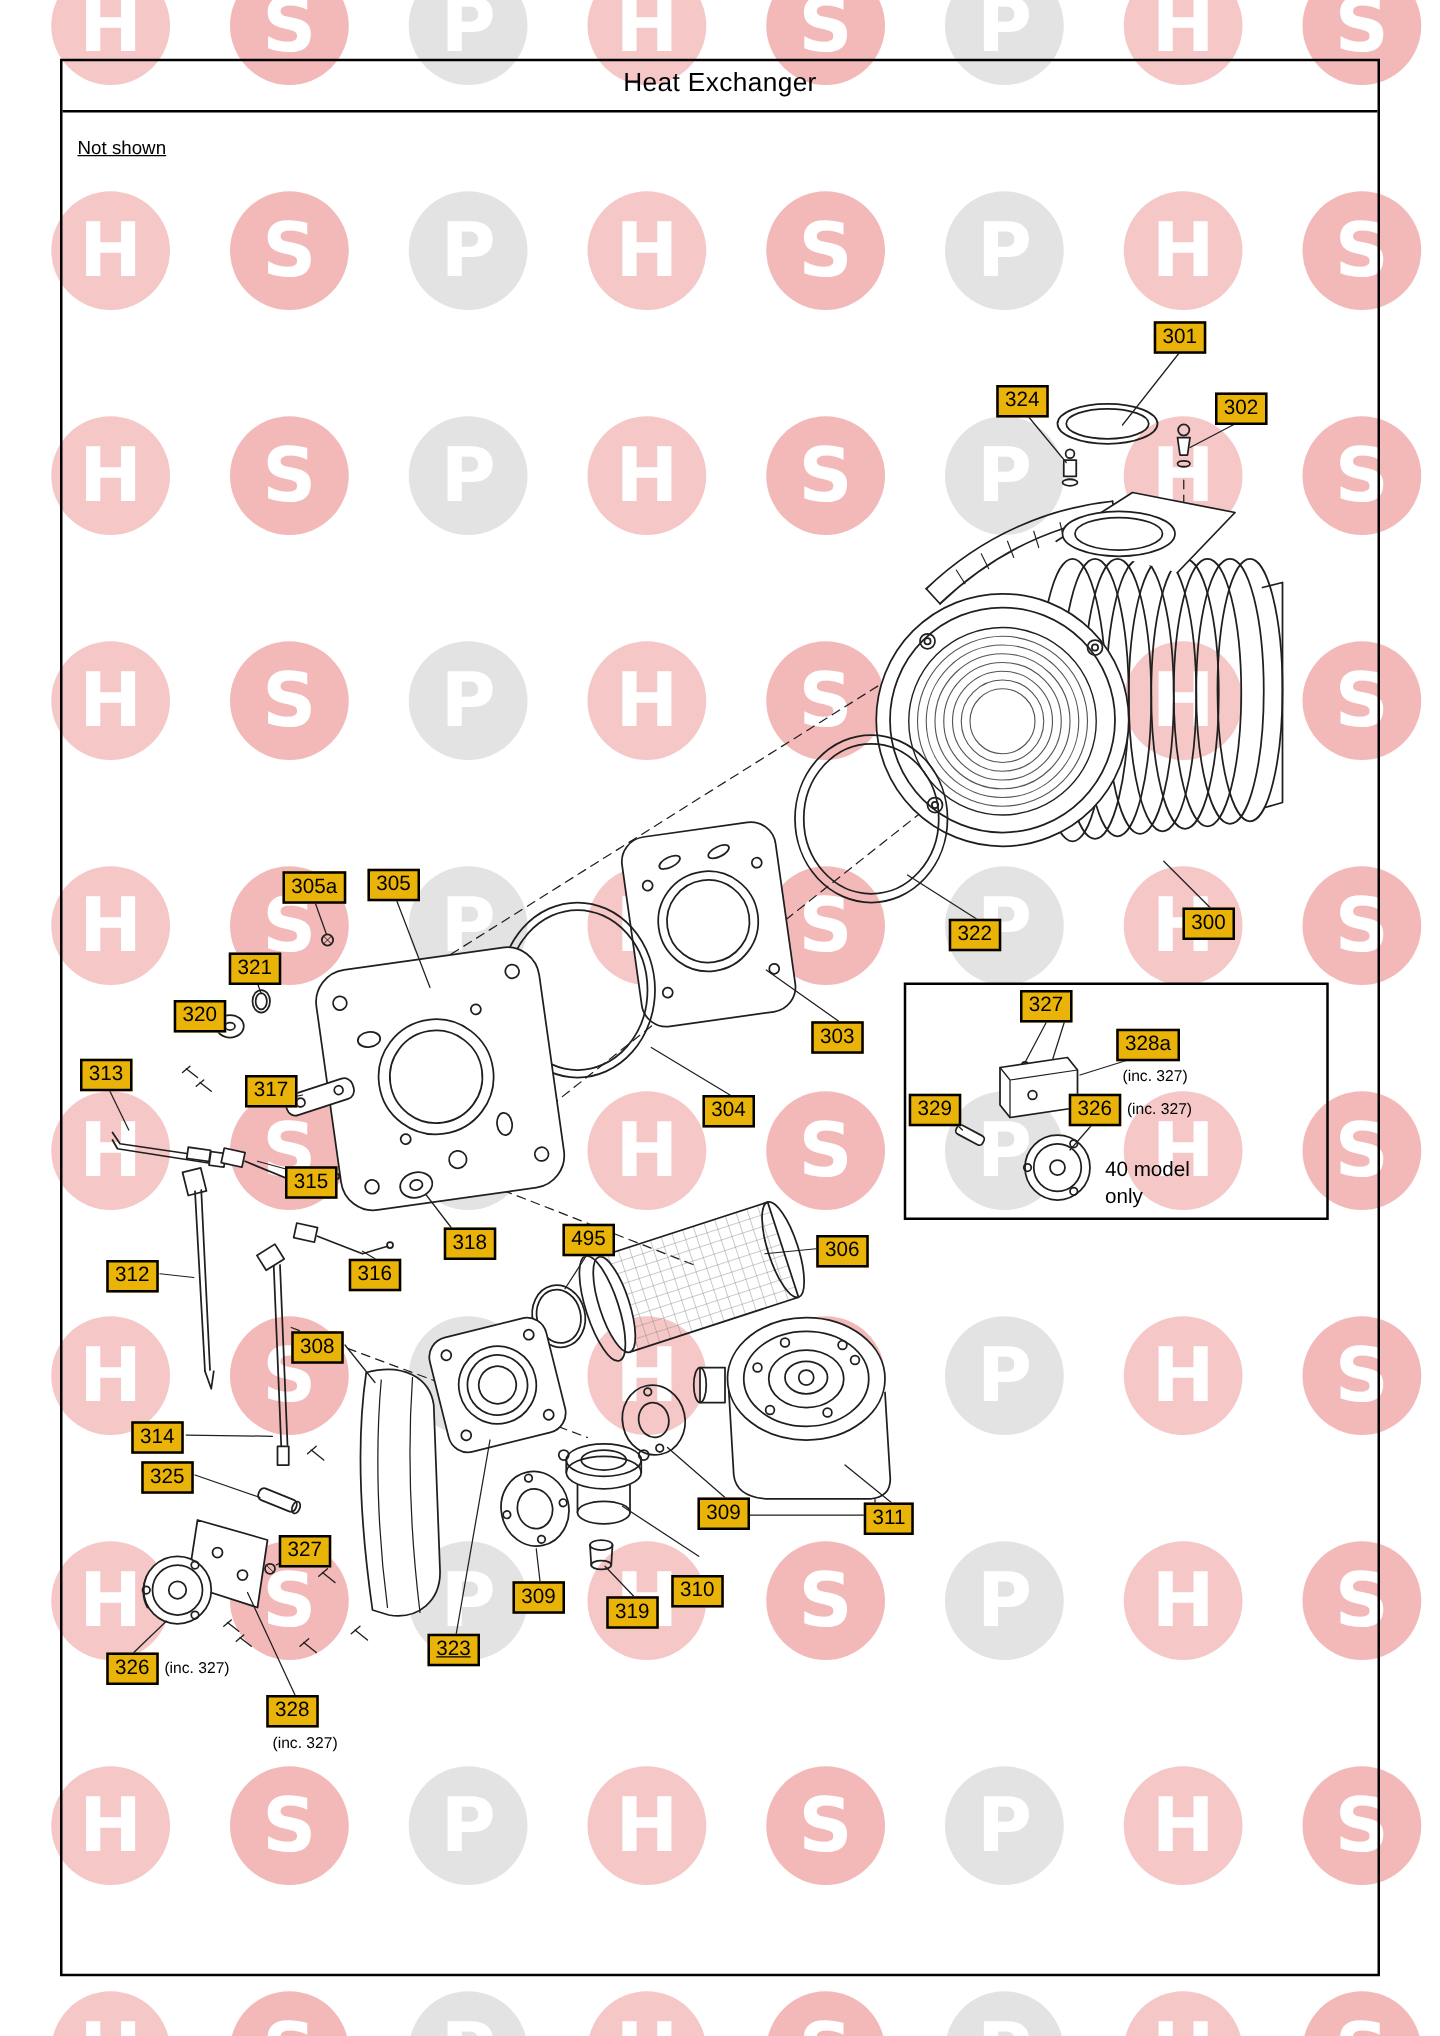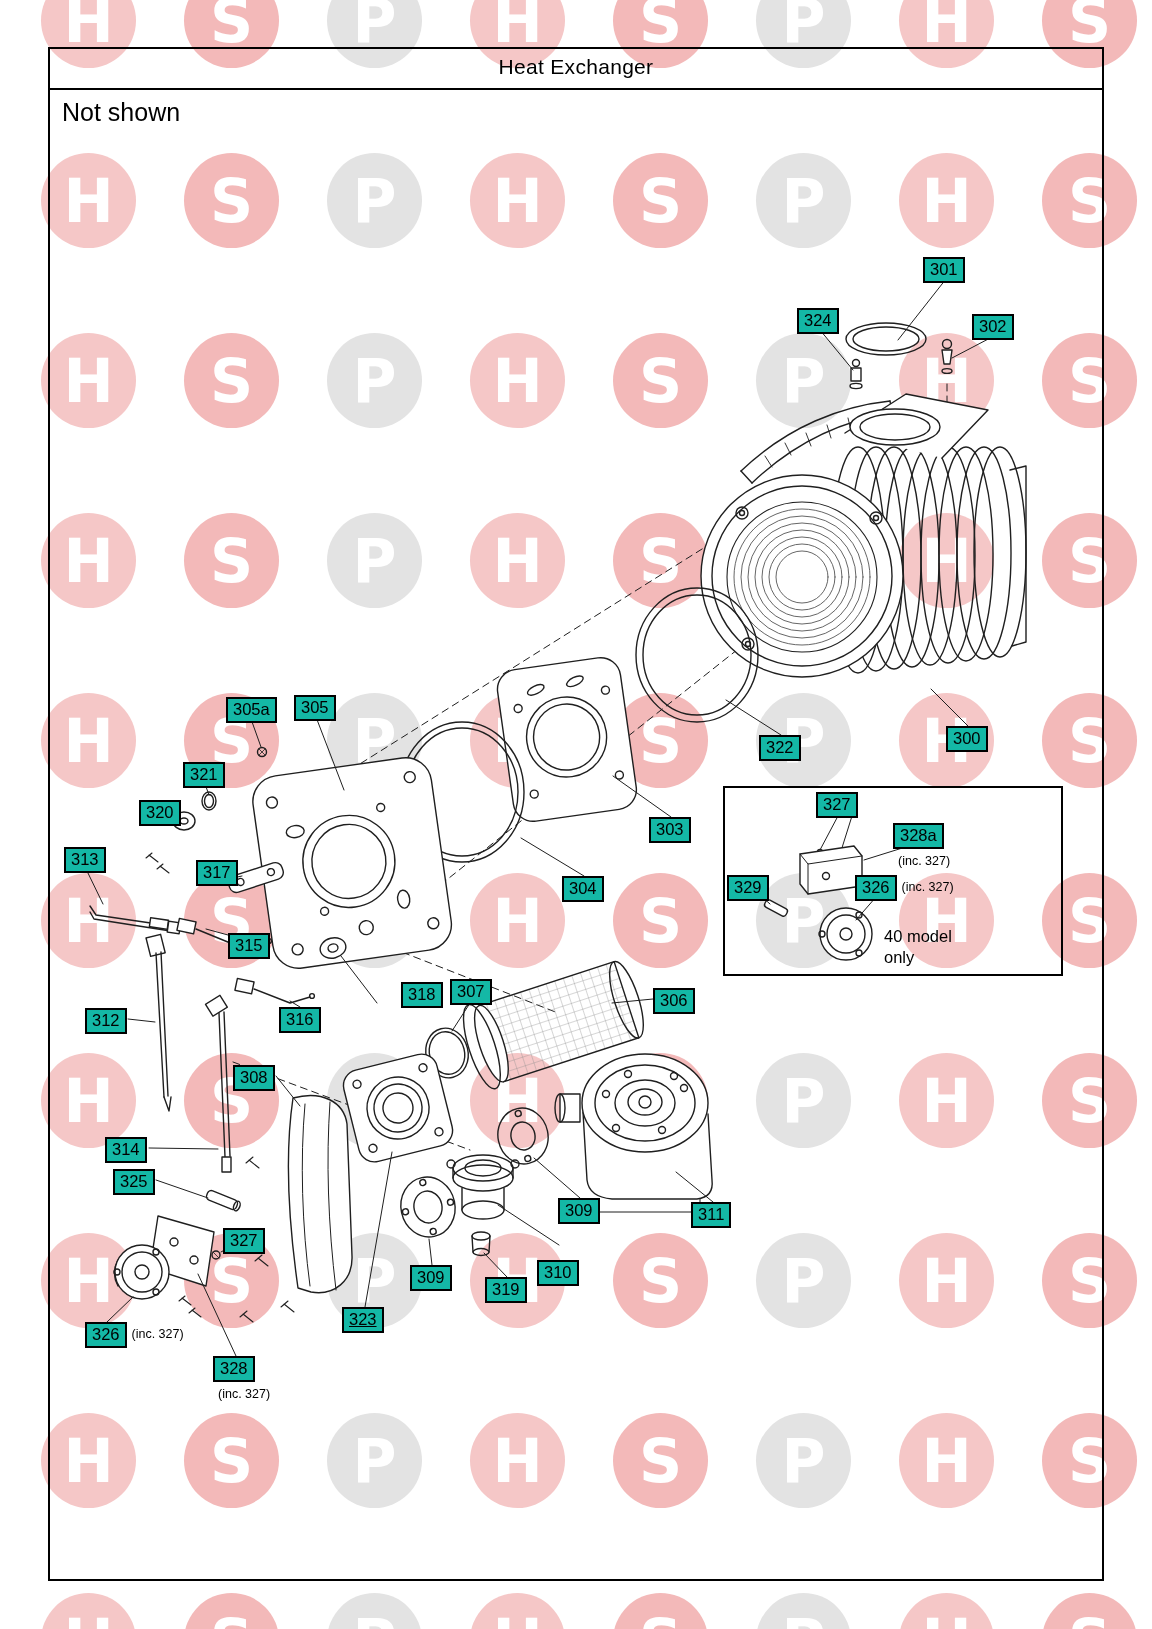--- a/index.html
+++ b/index.html
@@ -47,8 +47,9 @@
   }
   .notshown {
     position: absolute;
-    left: 62px; top: 98px;
-    font-size: 25px;
+    left: 62px; top: 110px;
+    font-size: 15px;
+    text-decoration: underline;
   }
   .ns-item {
     position: absolute;

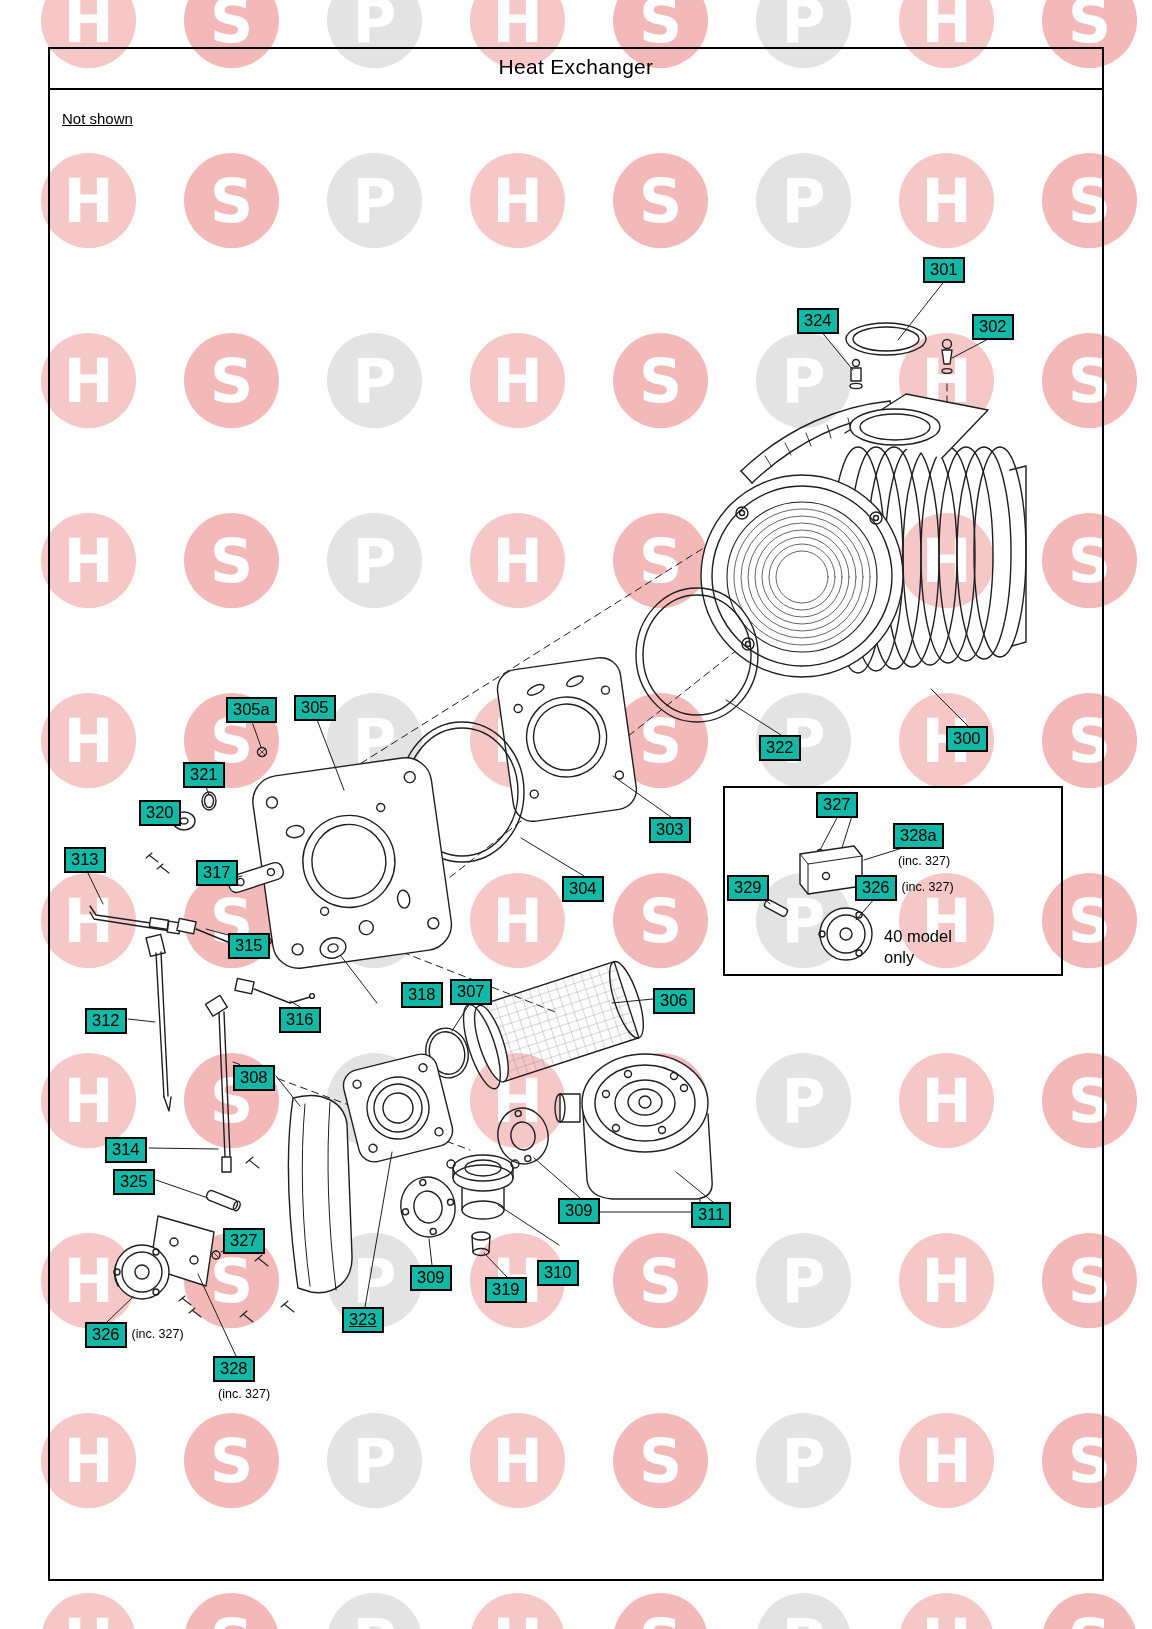--- a/index.html
+++ b/index.html
@@ -74,7 +74,7 @@
   .part-label.below { flex-direction: column; }
   .pl-box {
     border: 2px solid #000;
-    background: #14b8a6;
+    background: #eab308;
     padding: 1px 5px 2px 5px;
     font-size: 16.5px;
     line-height: 1.15;

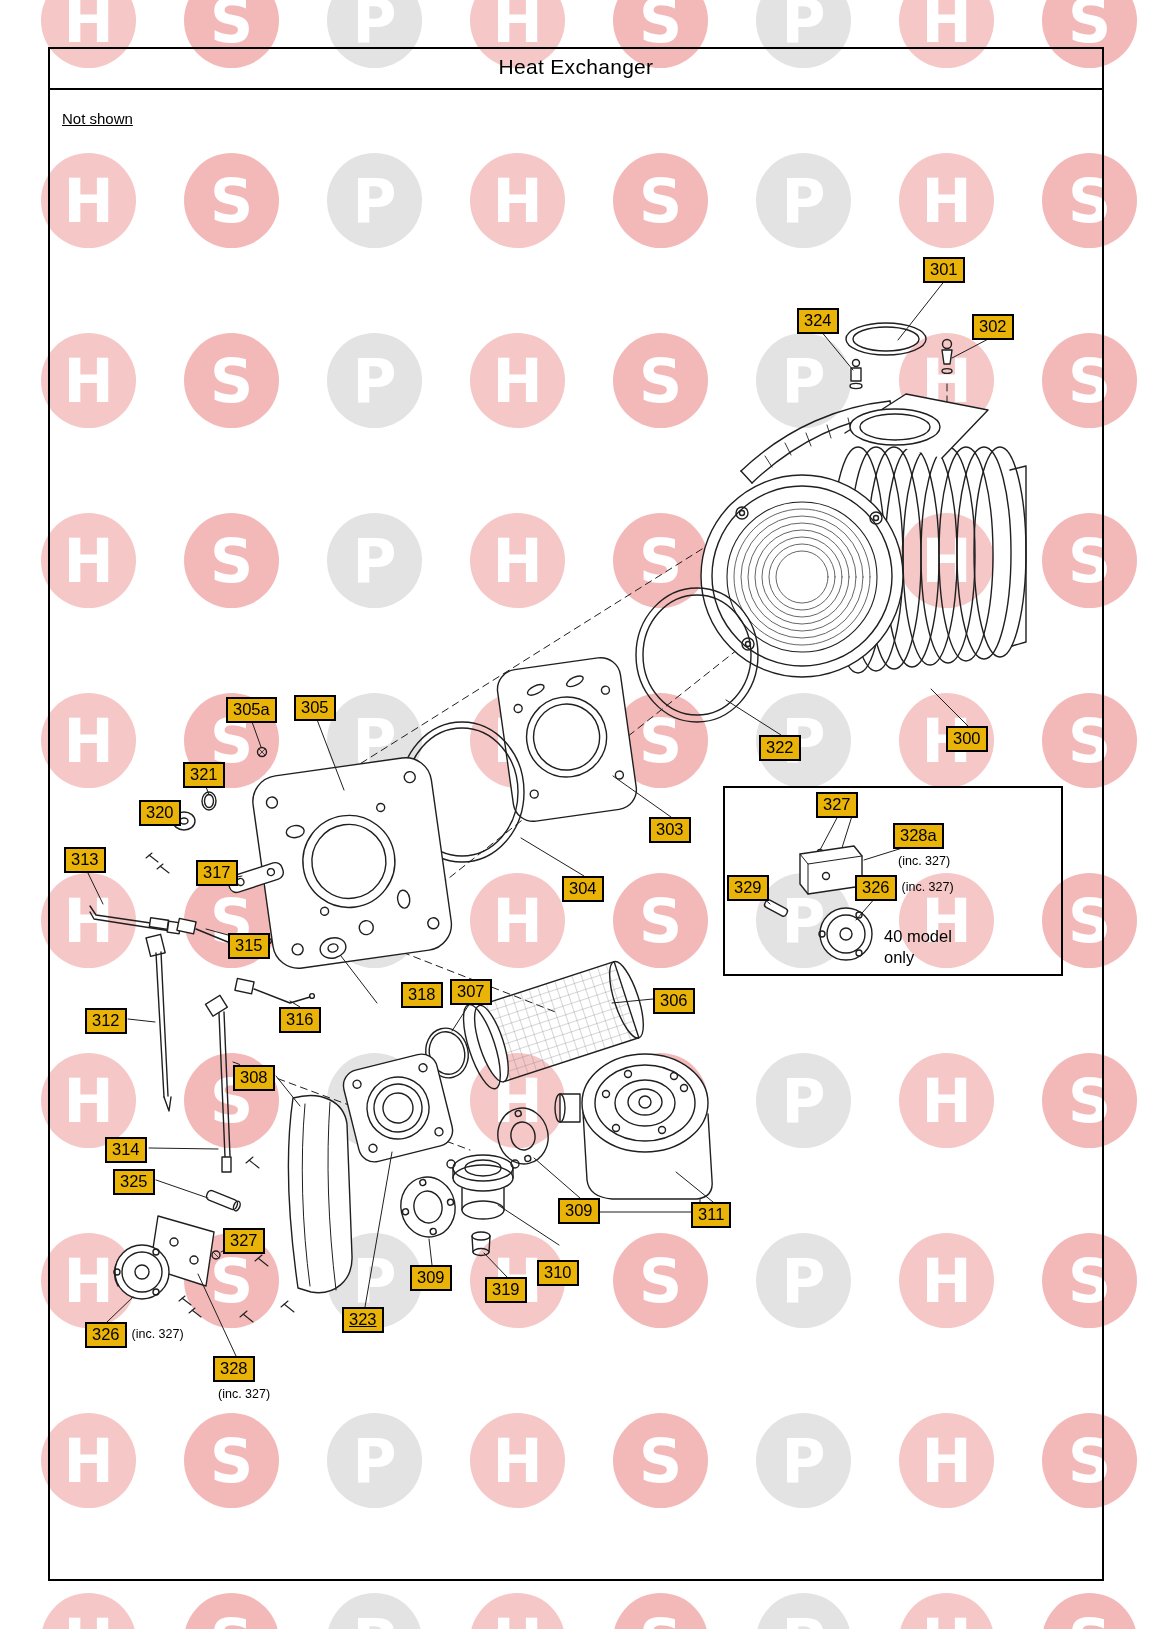--- a/index.html
+++ b/index.html
@@ -575,7 +575,7 @@
       <div class="part-label" style="left: 228px; top: 933px;">
         <span class="pl-box">315</span>
       </div>
-      <div class="part-label" style="left: 355px; top: 982px; margin-left: 46px;">
+      <div class="part-label" style="left: 355px; top: 982px;">
         <span class="pl-box">318</span>
       </div>
       <div class="part-label" style="left: 279px; top: 1007px;">

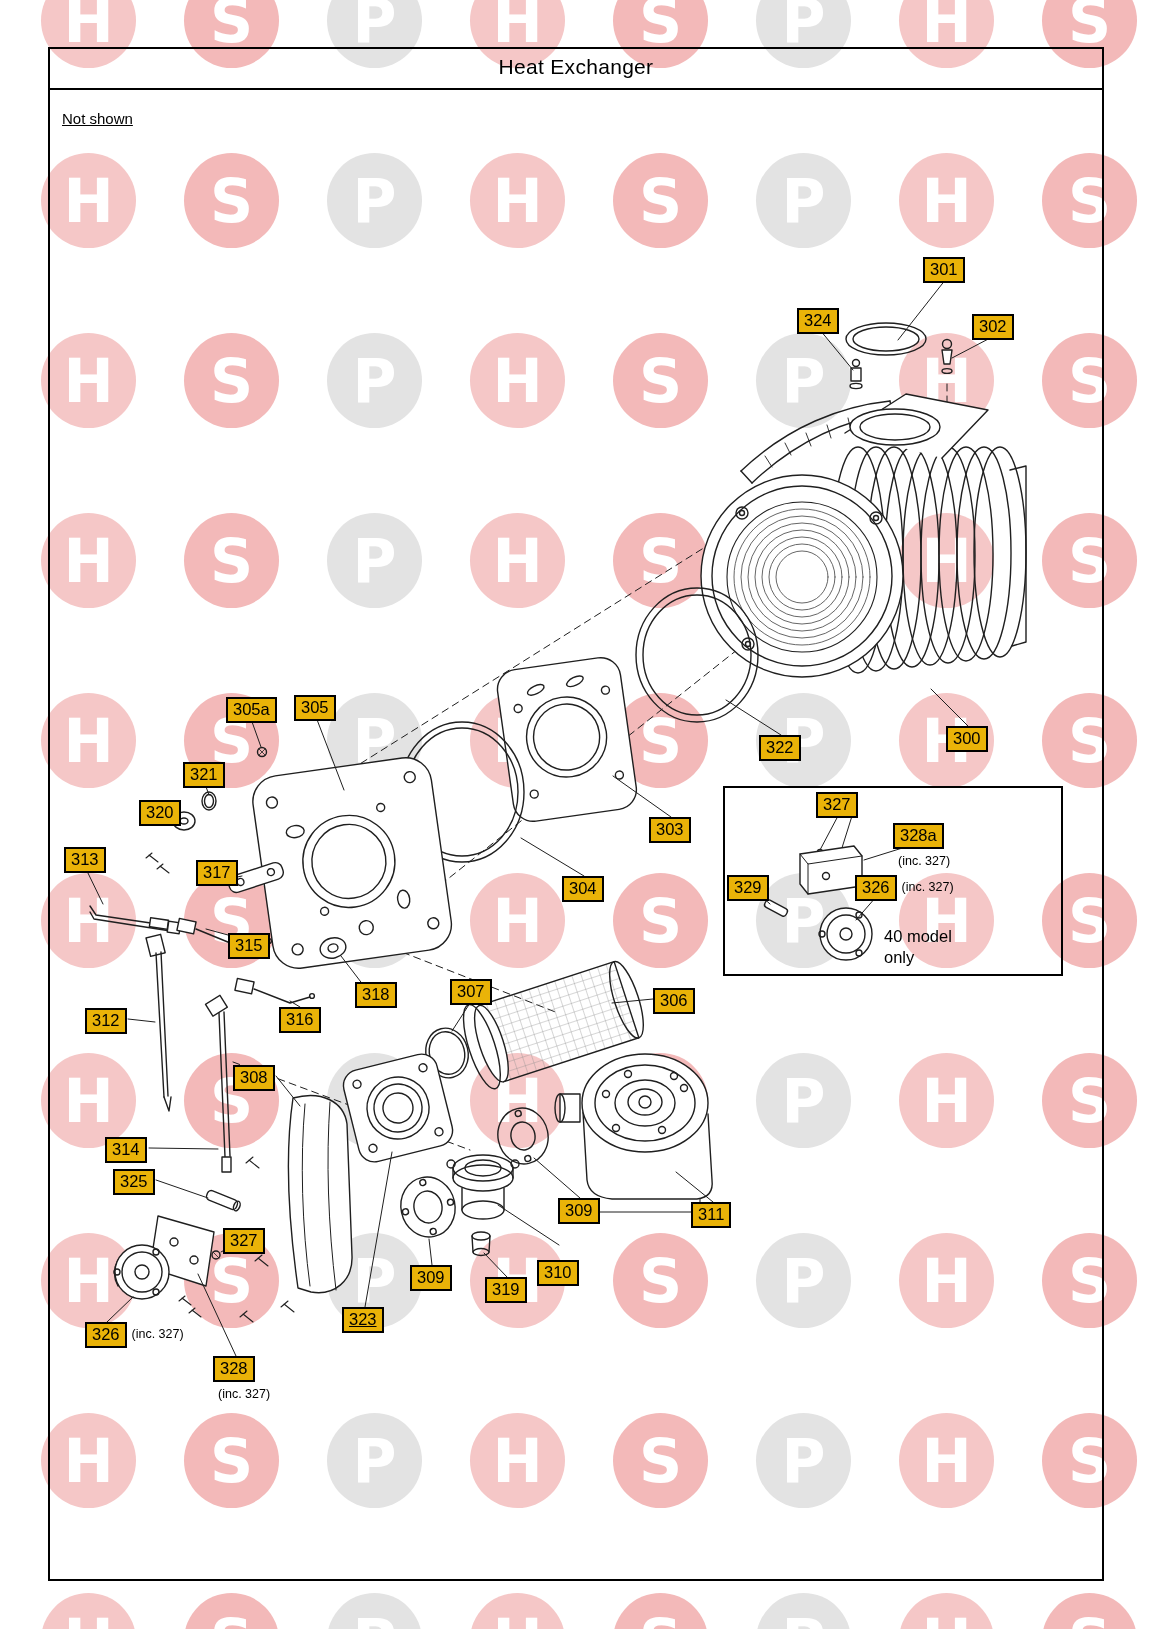--- a/index.html
+++ b/index.html
@@ -585,7 +585,7 @@
         <span class="pl-box">312</span>
       </div>
       <div class="part-label" style="left: 450px; top: 979px;">
-        <span class="pl-box">307</span>
+        <span class="pl-box">495</span>
       </div>
       <div class="part-label" style="left: 653px; top: 988px;">
         <span class="pl-box">306</span>

